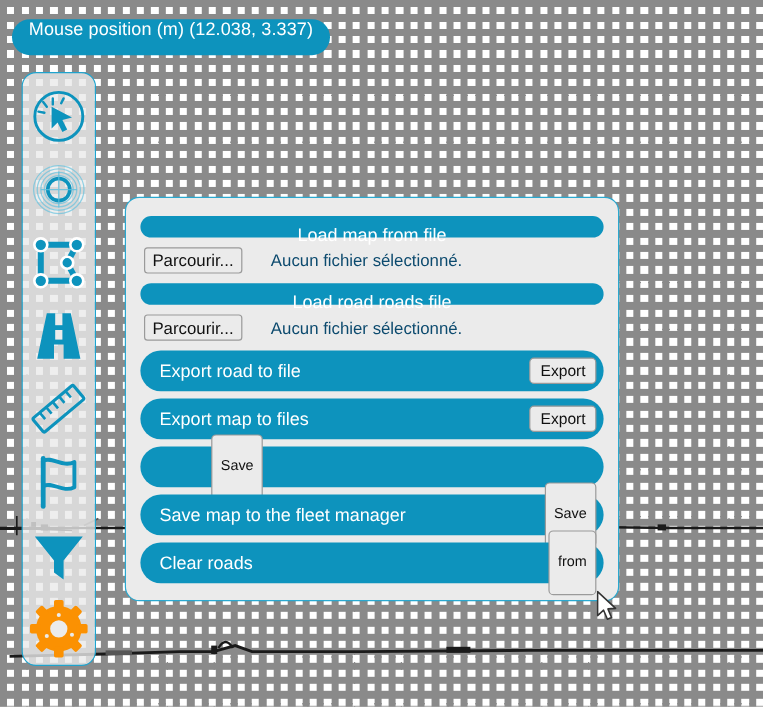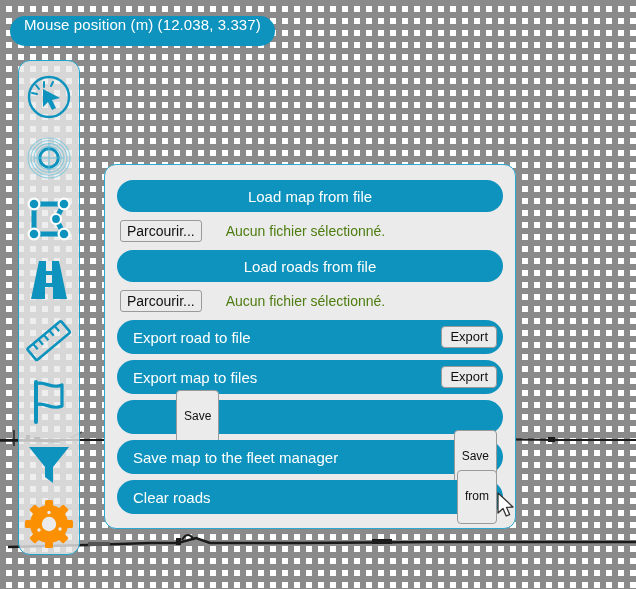--- a/index.html
+++ b/index.html
@@ -105,7 +105,7 @@
 
   .big-btn {
     width: 100%;
-    height: 32px;
+    height: 18px;
     border: none;
     border-radius: 17px;
     background: #0d93bd;

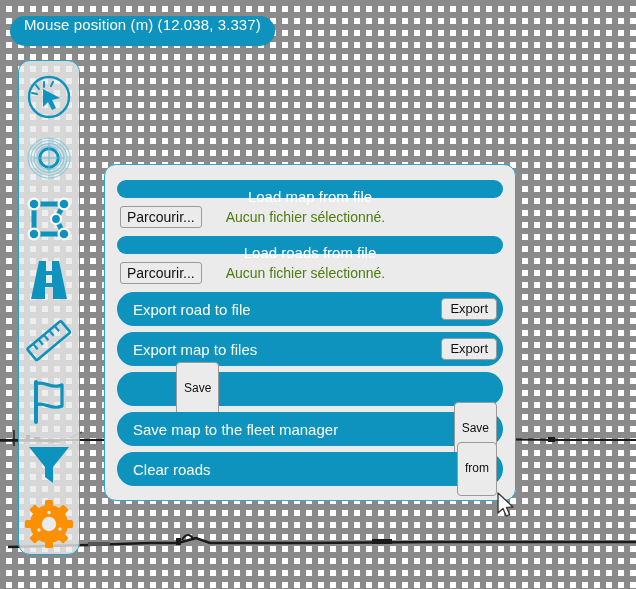--- a/index.html
+++ b/index.html
@@ -139,7 +139,7 @@
   }
   .file-status {
     font-size: 14px;
-    color: #4d7c0f;
+    color: #0c4a6e;
     white-space: nowrap;
   }
 

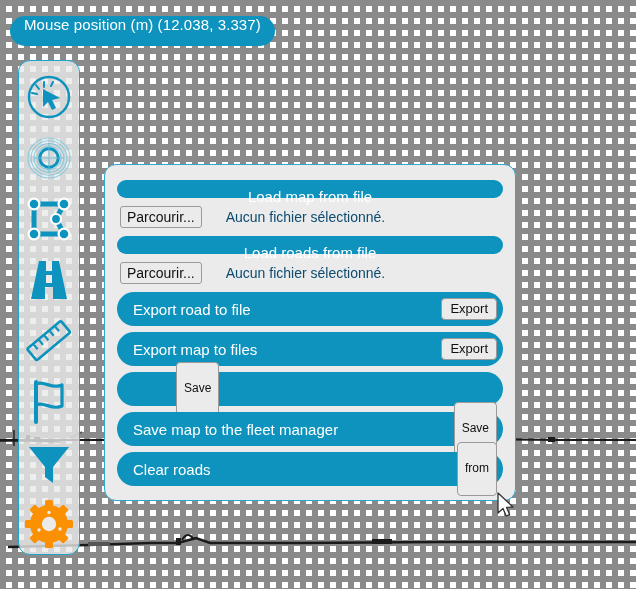--- a/index.html
+++ b/index.html
@@ -362,7 +362,7 @@
   </div>
 
   <div class="panel-row">
-    <button class="big-btn">Load roads from file</button>
+    <button class="big-btn">Load road roads file</button>
   </div>
 
   <div class="panel-row file-row">

